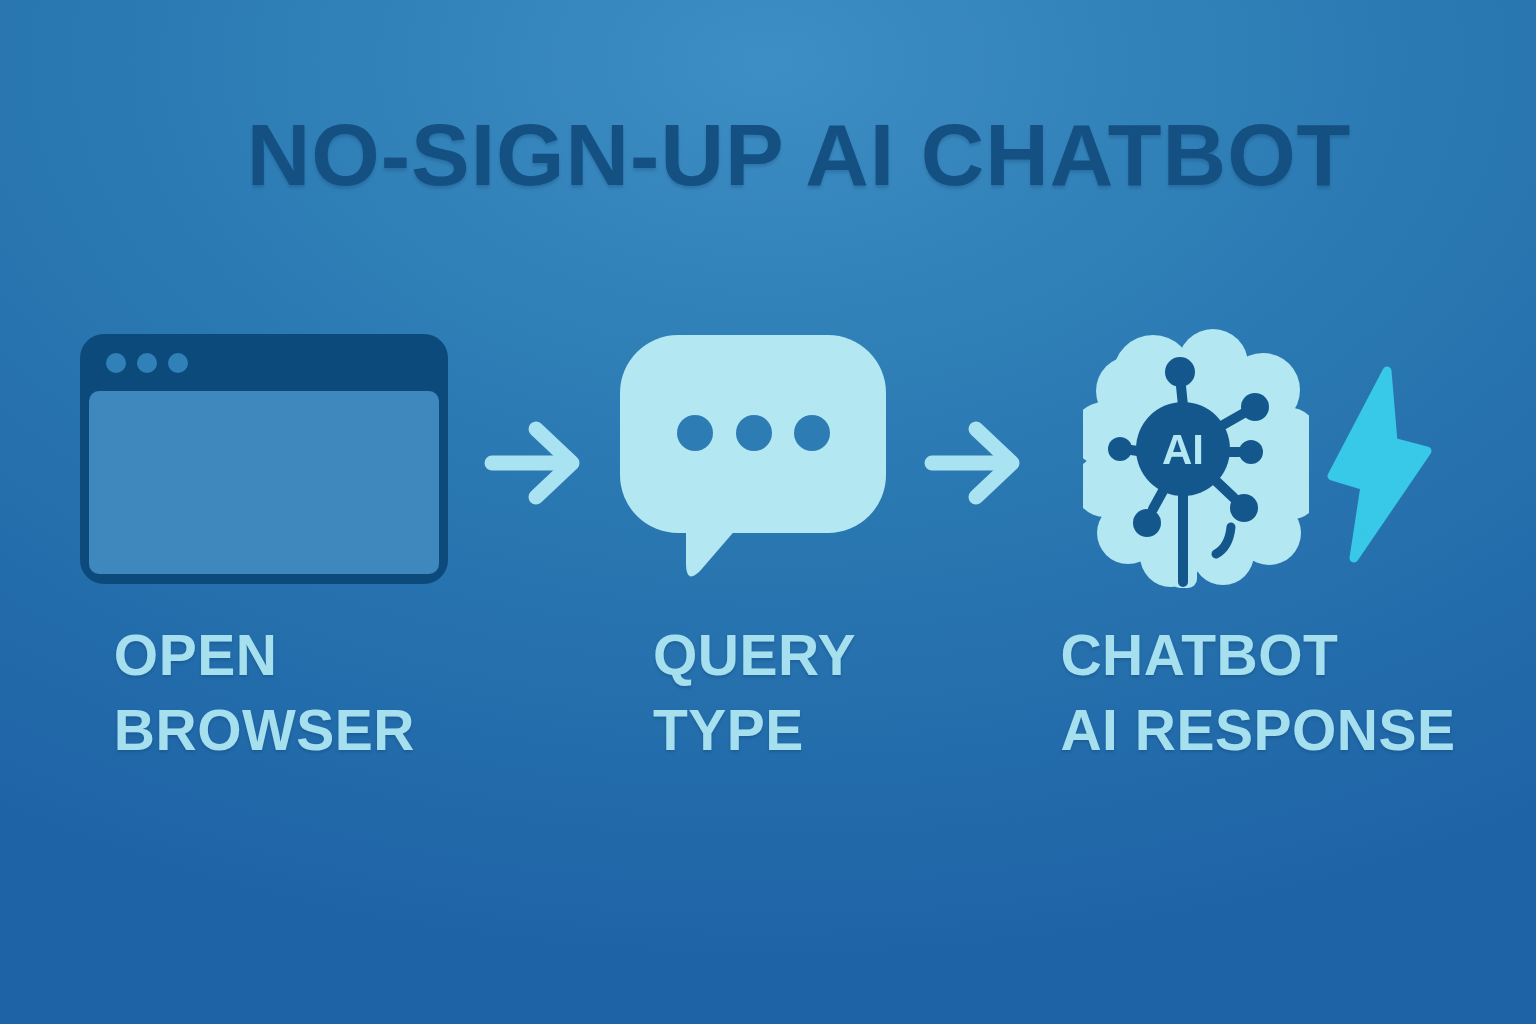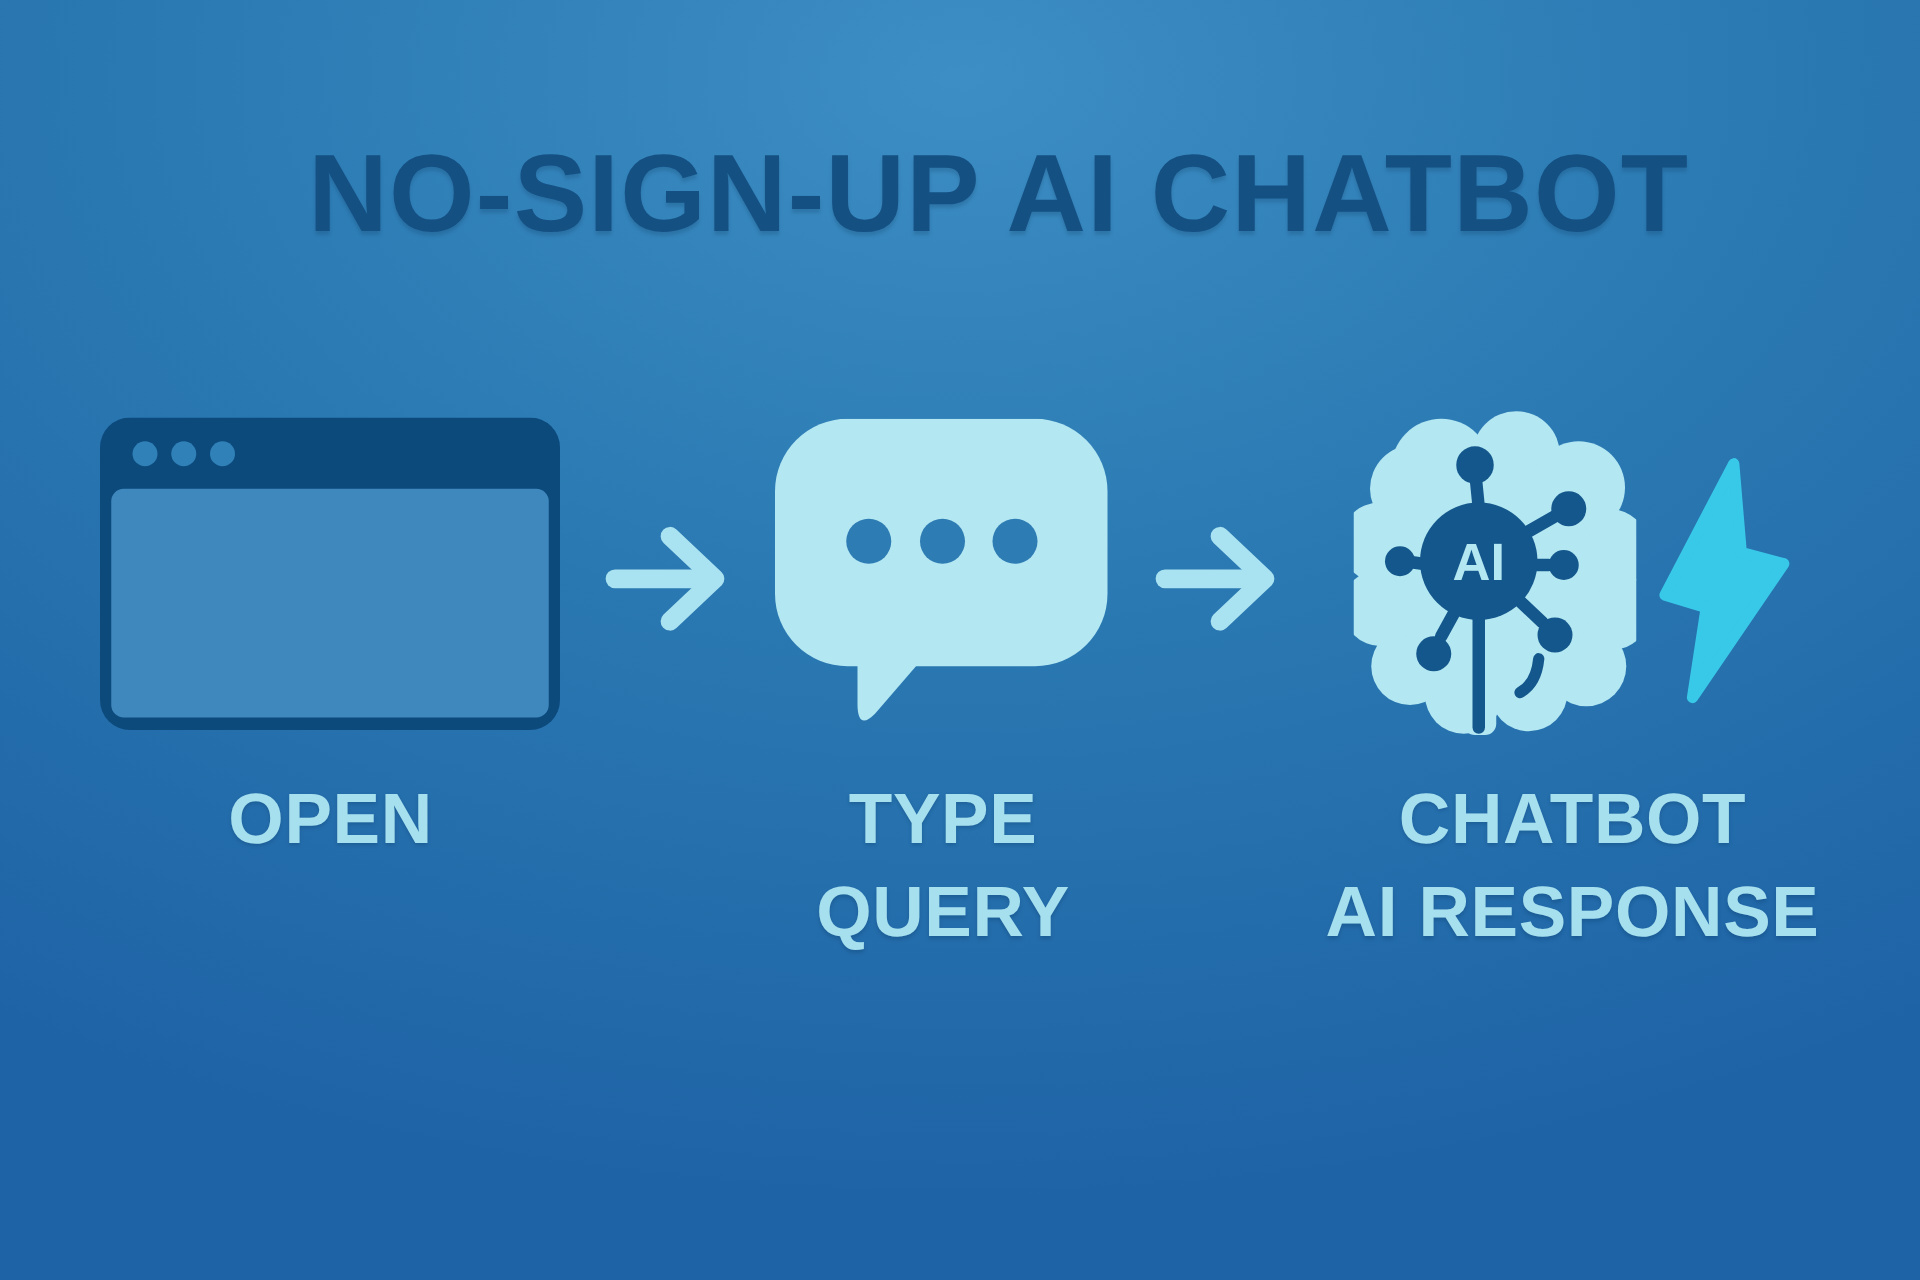--- a/index.html
+++ b/index.html
@@ -52,7 +52,7 @@
   }
   .step-label {
     margin-top: 28px;
-    text-align: center;
+    text-align: left;
     font-size: 57px;
     font-weight: 700;
     line-height: 1.32;

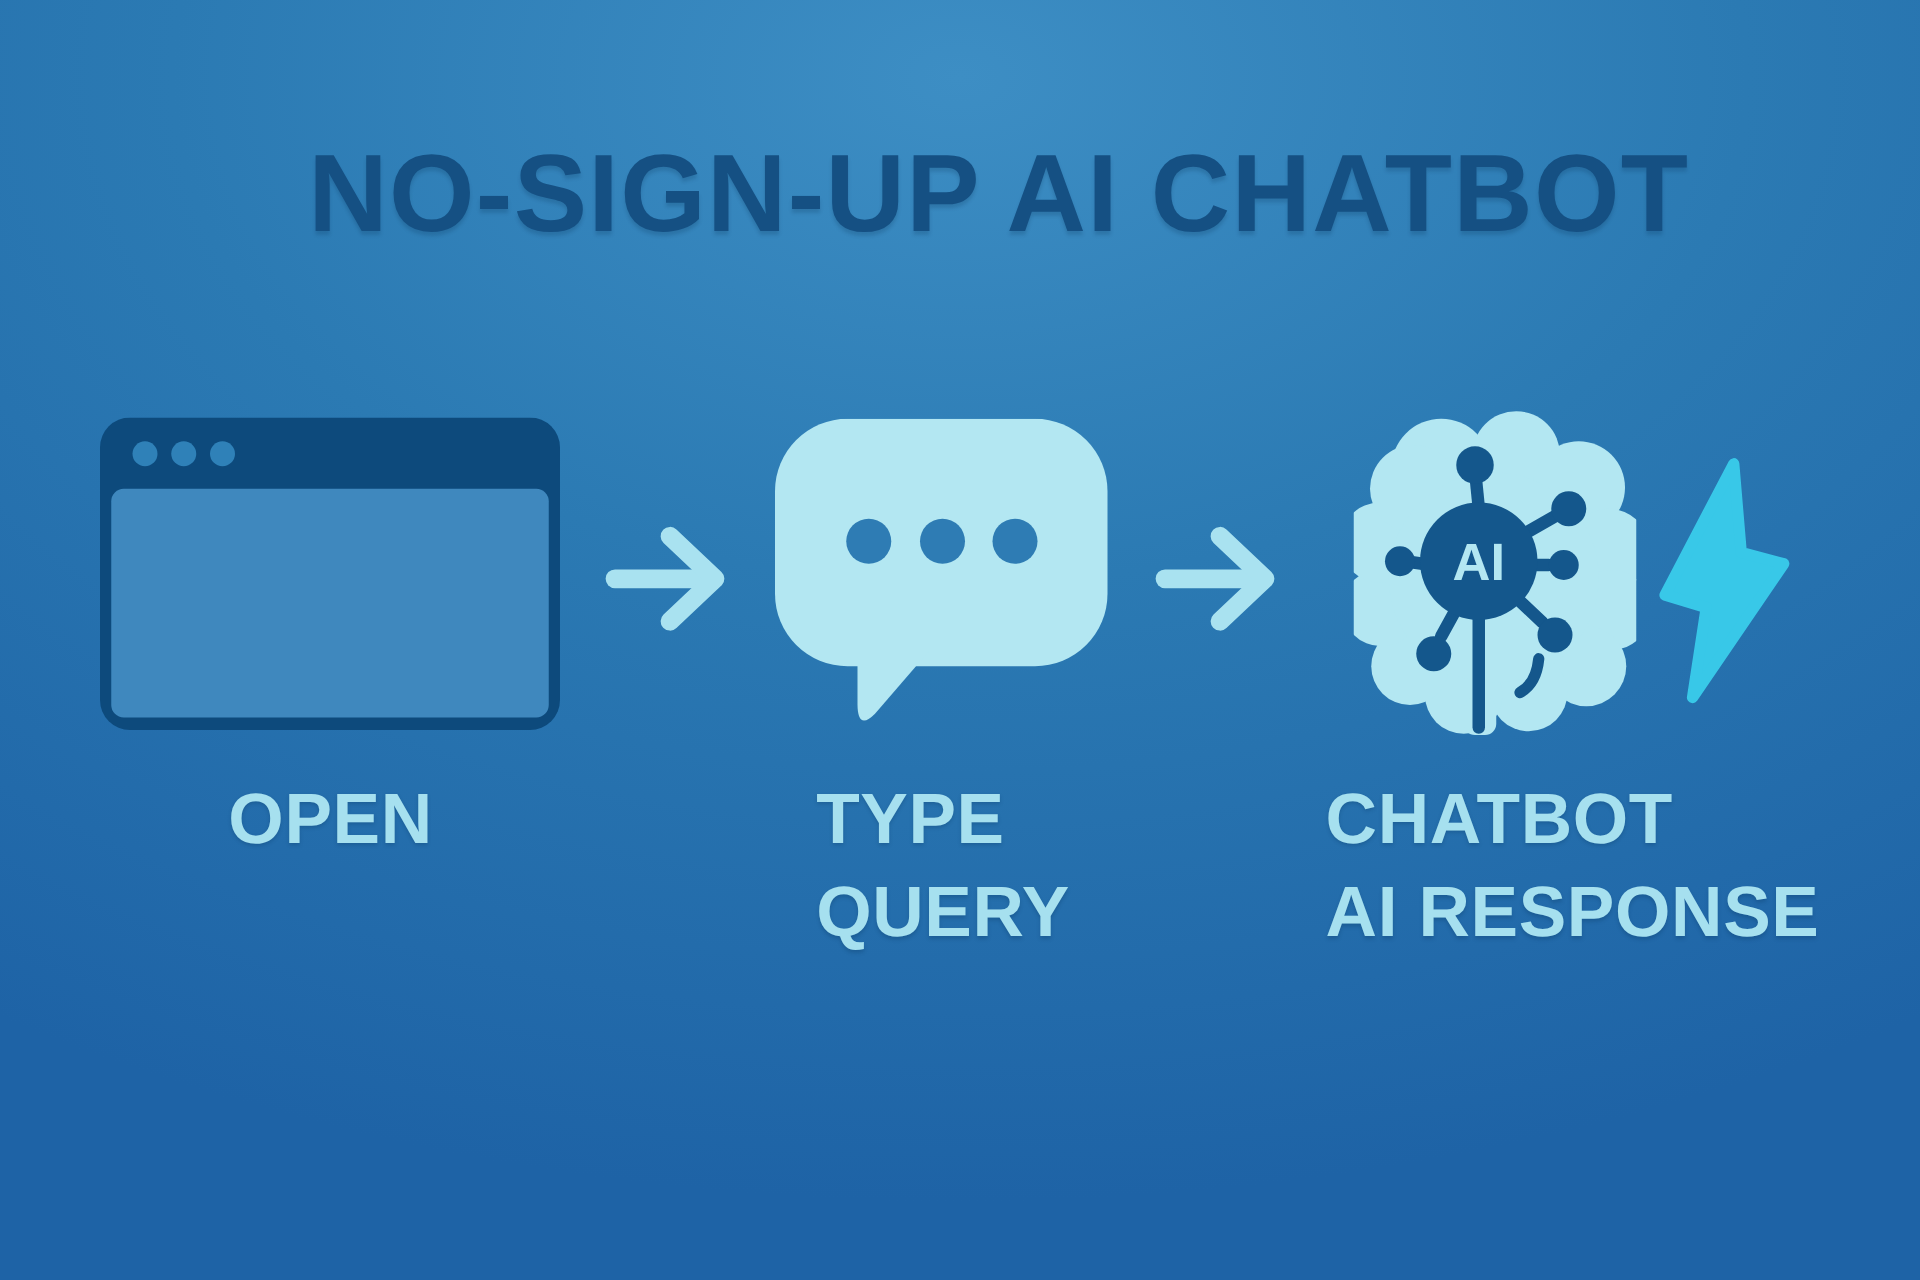--- a/index.html
+++ b/index.html
@@ -102,6 +102,7 @@
       </div>
       <div class="step-label">
         <div>OPEN</div>
+        <div>BROWSER</div>
       </div>
     </div>
 

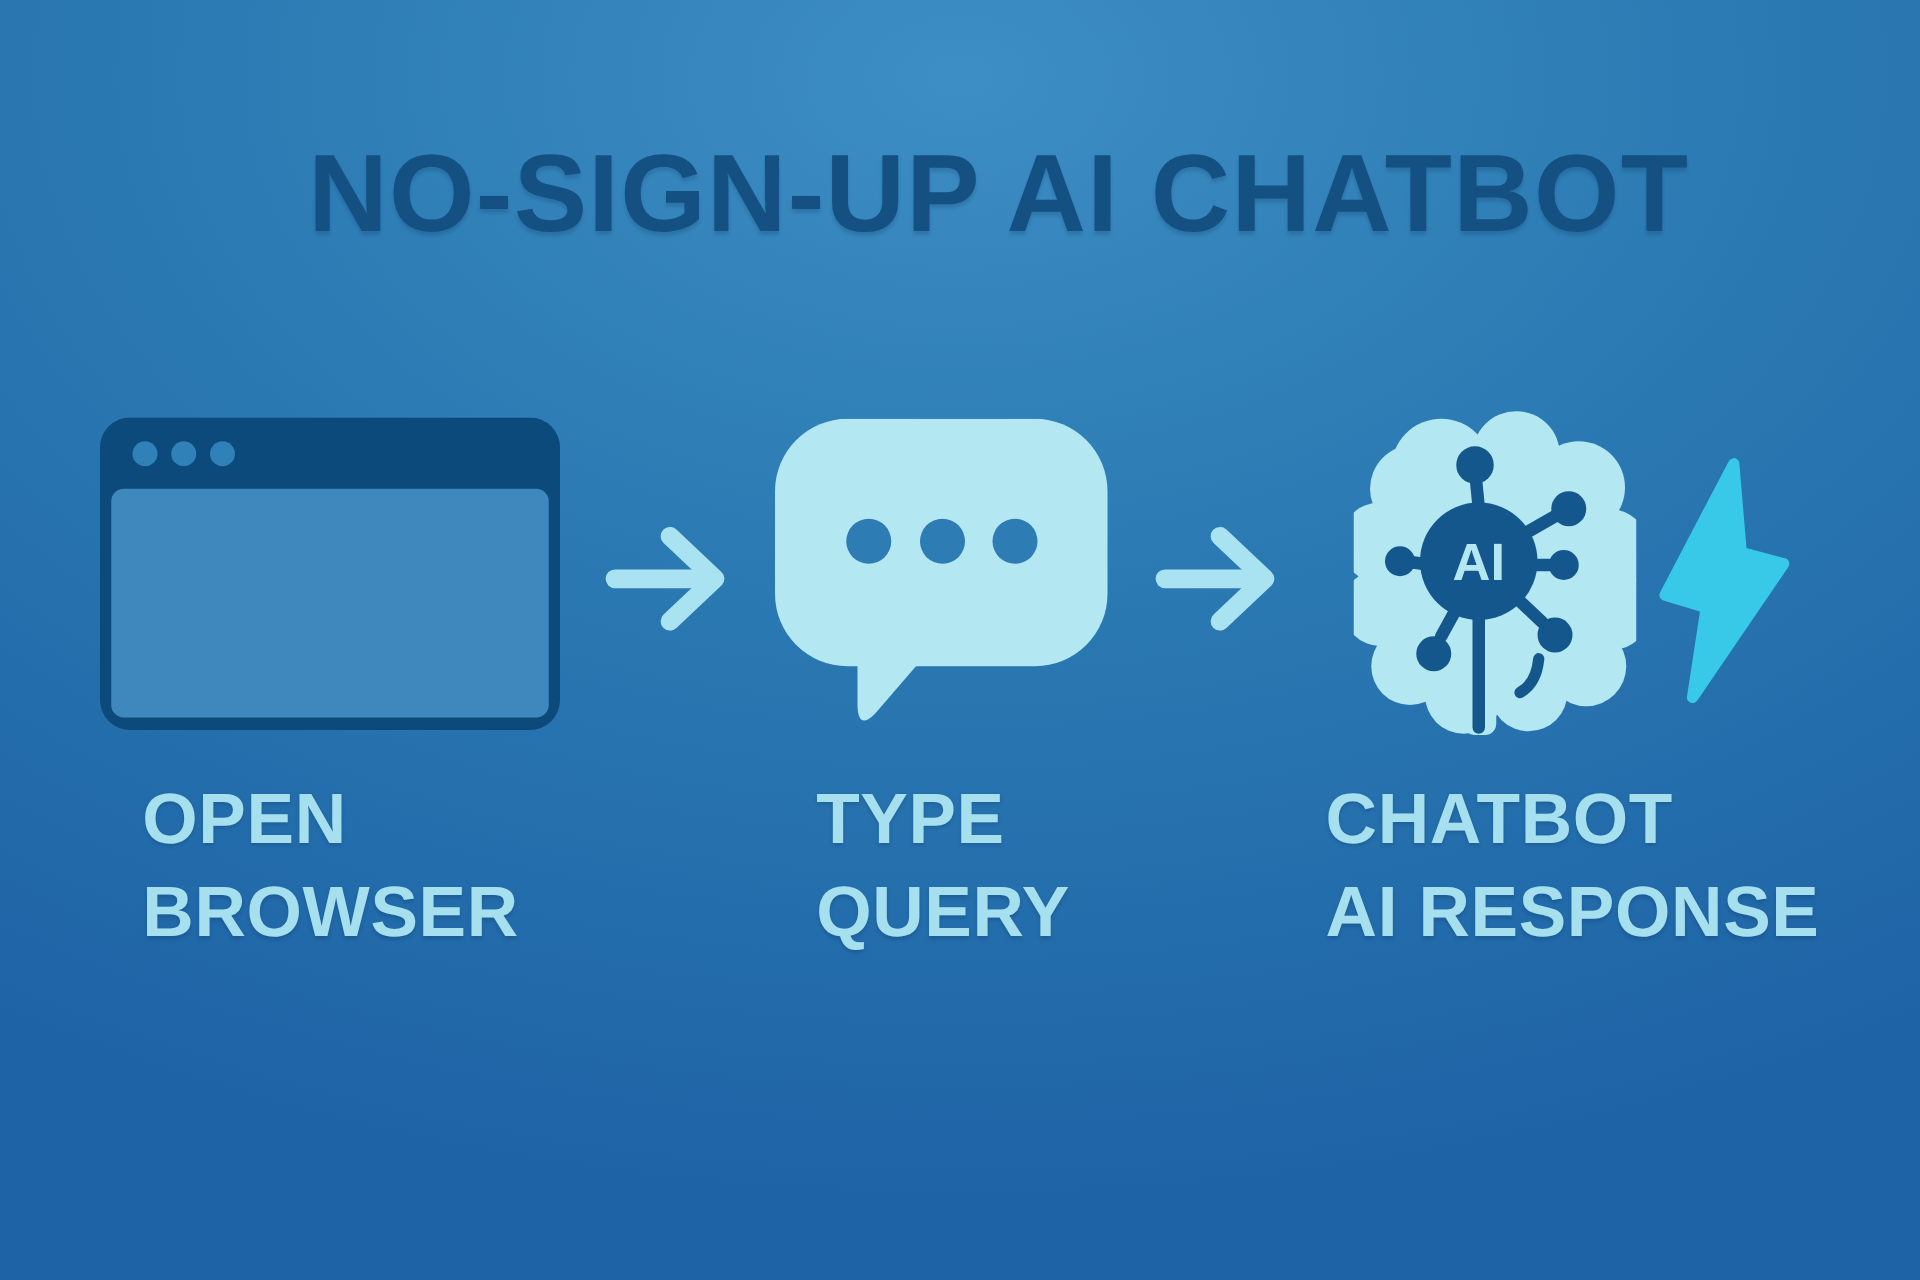--- a/index.html
+++ b/index.html
@@ -124,8 +124,8 @@
         </svg>
       </div>
       <div class="step-label">
+        <div>QUERY</div>
         <div>TYPE</div>
-        <div>QUERY</div>
       </div>
     </div>
 

